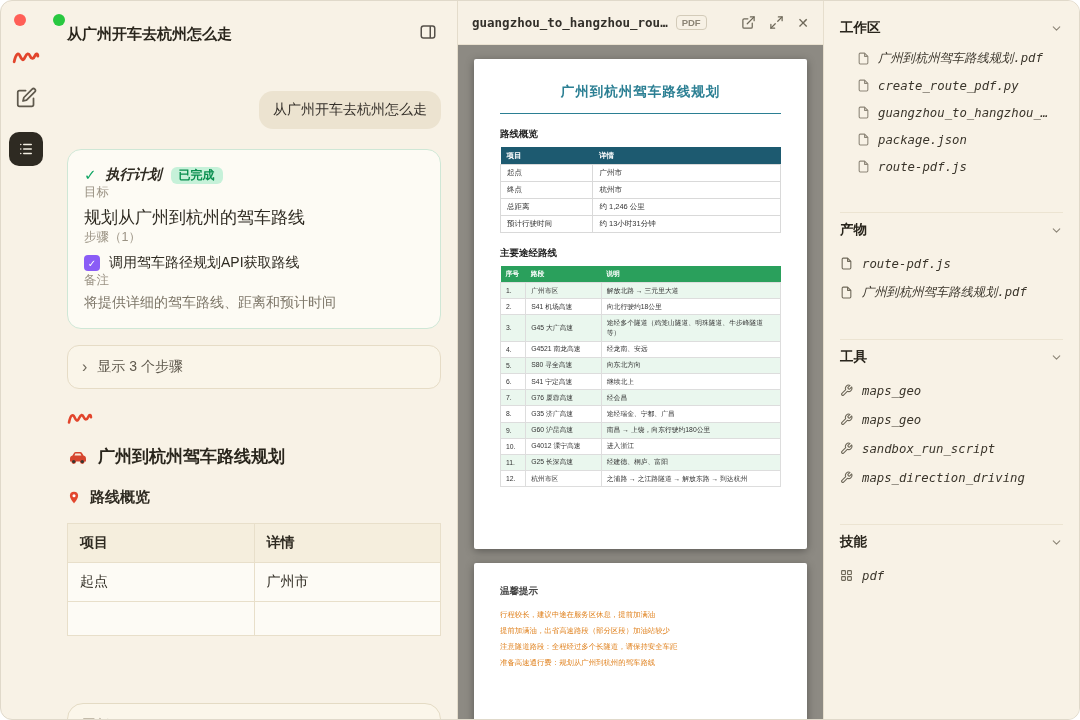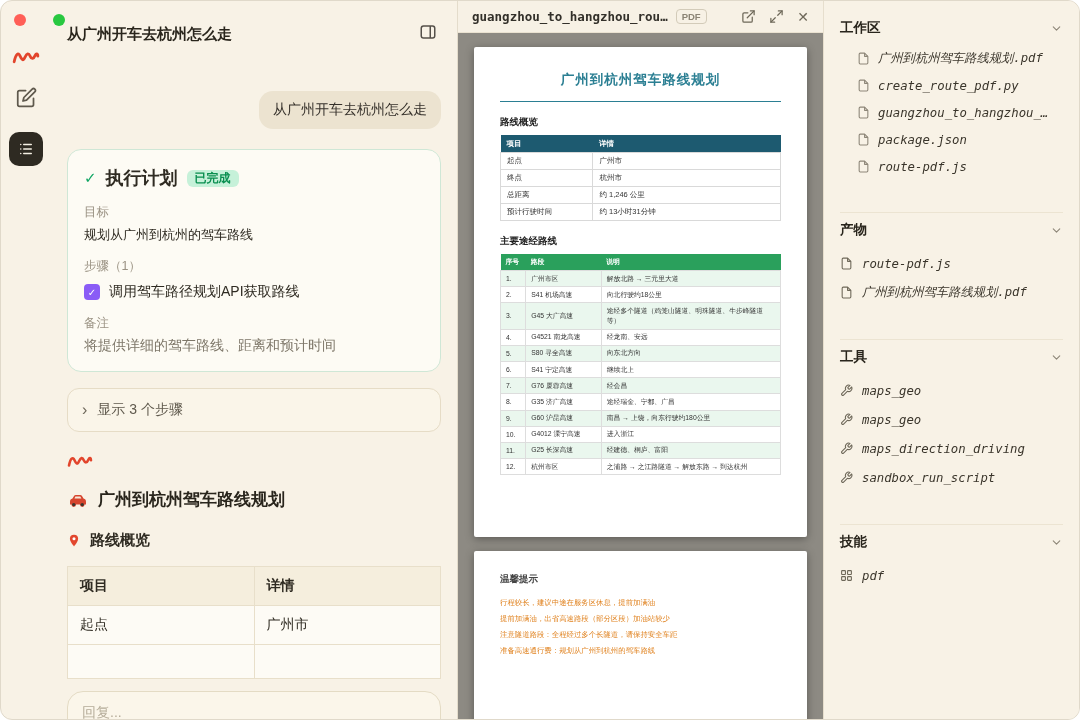--- a/index.html
+++ b/index.html
@@ -59,7 +59,7 @@
 
   
   .viewer { border-left:1px solid #e4dccb; display:flex; flex-direction:column; background:#f7f1e5; }
-  .viewer-header { height:32px; display:flex; align-items:center; gap:8px; padding:0 14px; border-bottom:1px solid #eae2d1; }
+  .viewer-header { height:44px; display:flex; align-items:center; gap:8px; padding:0 14px; border-bottom:1px solid #eae2d1; }
   .viewer-file { font-family:"DejaVu Sans Mono",monospace; font-size:12.5px; font-weight:700; white-space:nowrap; overflow:hidden; color:#33302a; }
   .pdf-badge { font-size:9.5px; color:#8c8576; border:1px solid #d3cbb9; border-radius:4px; padding:1px 5px; font-weight:600; flex:none; }
   .viewer-actions { margin-left:auto; display:flex; align-items:center; gap:13px; color:#6e6859; flex:none; }

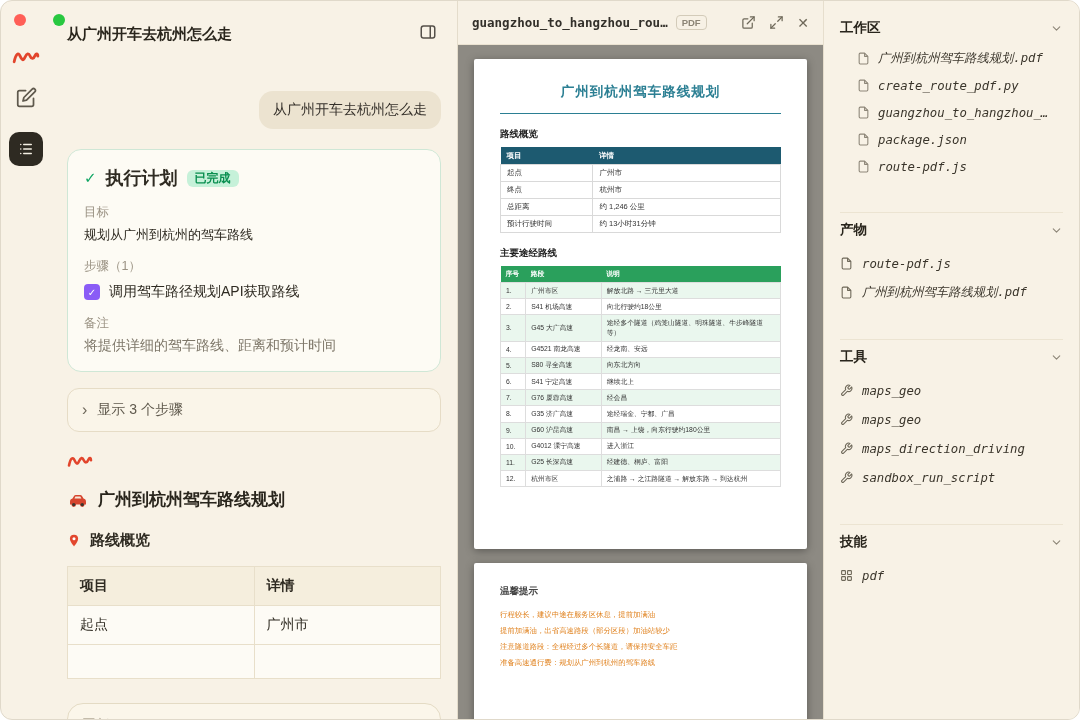--- a/index.html
+++ b/index.html
@@ -33,7 +33,7 @@
   .plan-card { background:#fdfbf4; border:1px solid #cfe7d6; border-radius:14px; padding:16px; }
   .plan-head { display:flex; align-items:center; gap:9px; }
   .plan-check { color:#10a564; font-weight:700; font-size:15px; }
-  .plan-title { font-size:18px; font-weight:700; }
+  .plan-title { font-size:14px; font-weight:700;font-style:italic; }
   .badge { background:#c6f1d9; color:#0a8f50; font-size:12px; padding:0 8px; border-radius:6px; font-weight:600; }
   .plan-label { color:#9a9283; font-size:12.5px; margin-top:14px; }
   .plan-goal { font-size:13px; margin-top:5px; font-weight:500; color:#2f2b22; }

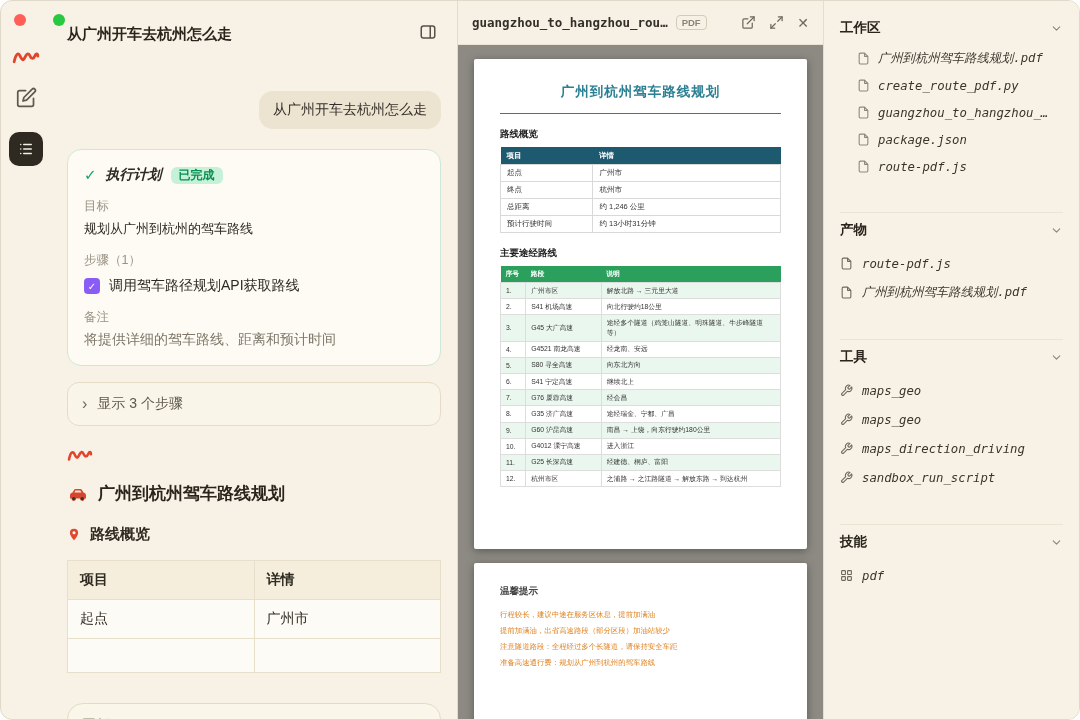--- a/index.html
+++ b/index.html
@@ -35,7 +35,7 @@
   .plan-check { color:#10a564; font-weight:700; font-size:15px; }
   .plan-title { font-size:14px; font-weight:700;font-style:italic; }
   .badge { background:#c6f1d9; color:#0a8f50; font-size:12px; padding:0 8px; border-radius:6px; font-weight:600; }
-  .plan-label { color:#9a9283; font-size:12.5px; margin-top:14px; }
+  .plan-label { color:#9a9283; font-size:12.5px; margin-top:0; }
   .plan-goal { font-size:13px; margin-top:5px; font-weight:500; color:#2f2b22; }
   .step-row { display:flex; align-items:center; gap:9px; margin-top:8px; }
   .checkbox { width:16px; height:16px; border-radius:4px; background:#8a5cf6; color:#fff; font-size:10px; display:flex; align-items:center; justify-content:center; font-weight:700; flex:none; }

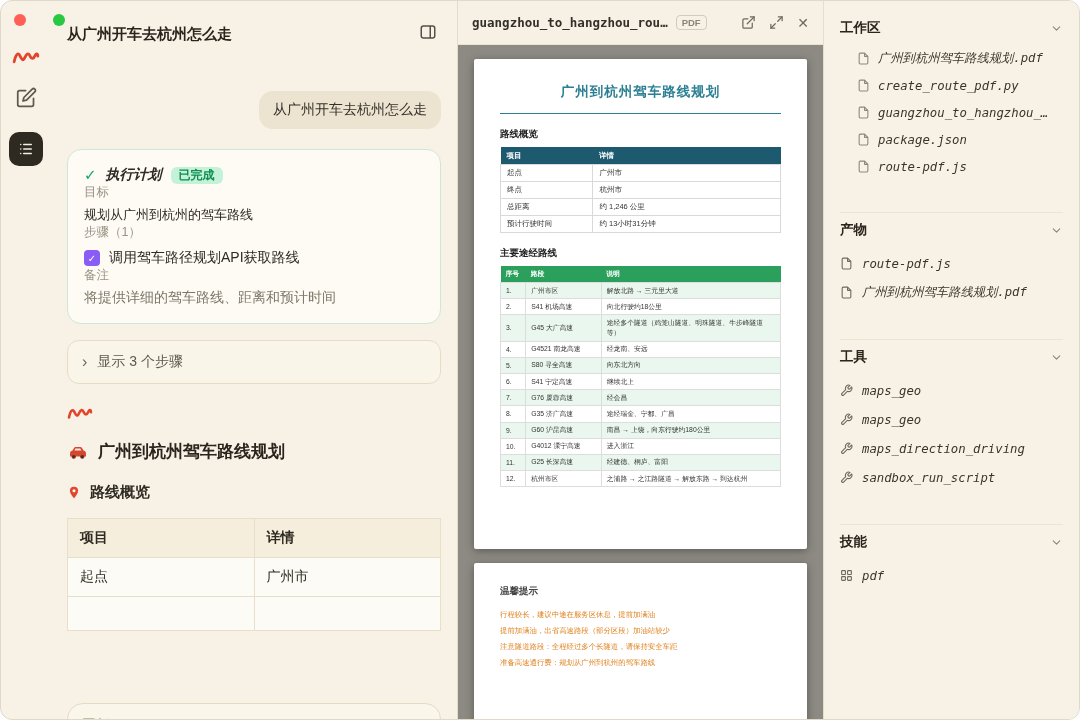--- a/index.html
+++ b/index.html
@@ -36,7 +36,7 @@
   .plan-title { font-size:14px; font-weight:700;font-style:italic; }
   .badge { background:#c6f1d9; color:#0a8f50; font-size:12px; padding:0 8px; border-radius:6px; font-weight:600; }
   .plan-label { color:#9a9283; font-size:12.5px; margin-top:0; }
-  .plan-goal { font-size:13px; margin-top:5px; font-weight:500; color:#2f2b22; }
+  .plan-goal { font-size:17px; margin-top:5px; font-weight:500; color:#2f2b22; }
   .step-row { display:flex; align-items:center; gap:9px; margin-top:8px; }
   .checkbox { width:16px; height:16px; border-radius:4px; background:#8a5cf6; color:#fff; font-size:10px; display:flex; align-items:center; justify-content:center; font-weight:700; flex:none; }
   .step-text { font-size:14px; }

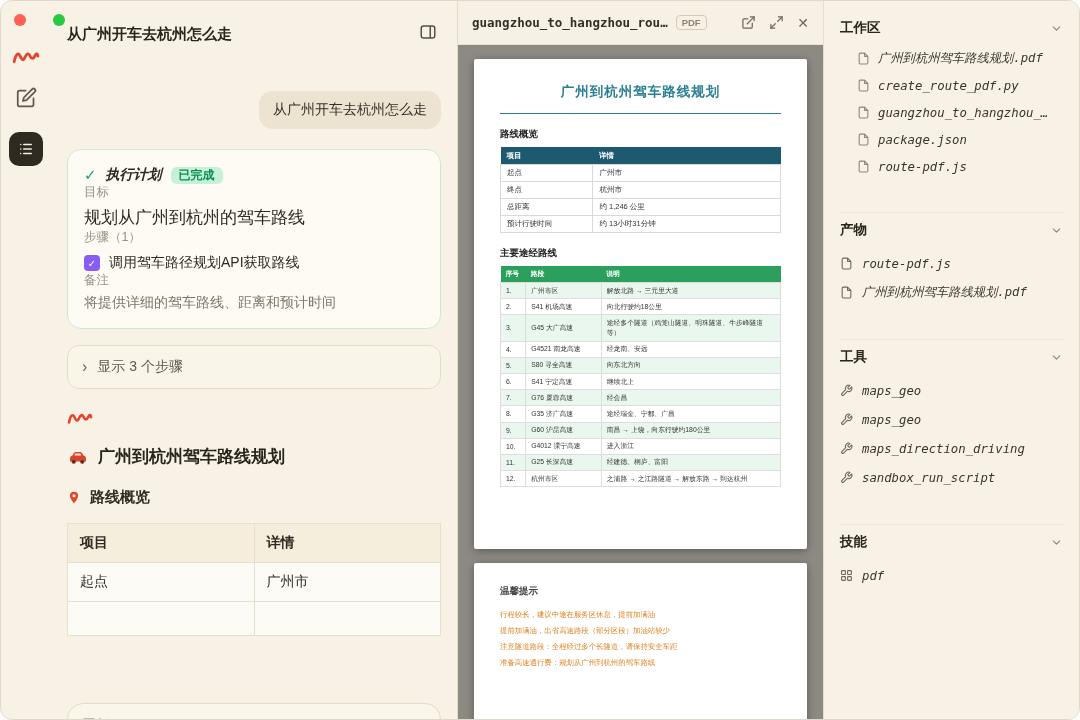--- a/index.html
+++ b/index.html
@@ -444,13 +444,13 @@
           <svg viewBox="0 0 24 24" fill="none" stroke="currentColor" stroke-width="2" stroke-linecap="round" stroke-linejoin="round">
               <path d="M14.7 6.3a1 1 0 0 0 0 1.4l1.6 1.6a1 1 0 0 0 1.4 0l3.77-3.77a6 6 0 0 1-7.94 7.94l-6.91 6.91a2.12 2.12 0 0 1-3-3l6.91-6.91a6 6 0 0 1 7.94-7.94l-3.76 3.76z"></path>
             </svg>
-          <span class="fname">maps_direction_driving</span>
+          <span class="fname">sandbox_run_script</span>
         </div>
         <div class="trow">
           <svg viewBox="0 0 24 24" fill="none" stroke="currentColor" stroke-width="2" stroke-linecap="round" stroke-linejoin="round">
               <path d="M14.7 6.3a1 1 0 0 0 0 1.4l1.6 1.6a1 1 0 0 0 1.4 0l3.77-3.77a6 6 0 0 1-7.94 7.94l-6.91 6.91a2.12 2.12 0 0 1-3-3l6.91-6.91a6 6 0 0 1 7.94-7.94l-3.76 3.76z"></path>
             </svg>
-          <span class="fname">sandbox_run_script</span>
+          <span class="fname">maps_direction_driving</span>
         </div>
       </div>
     </div>

